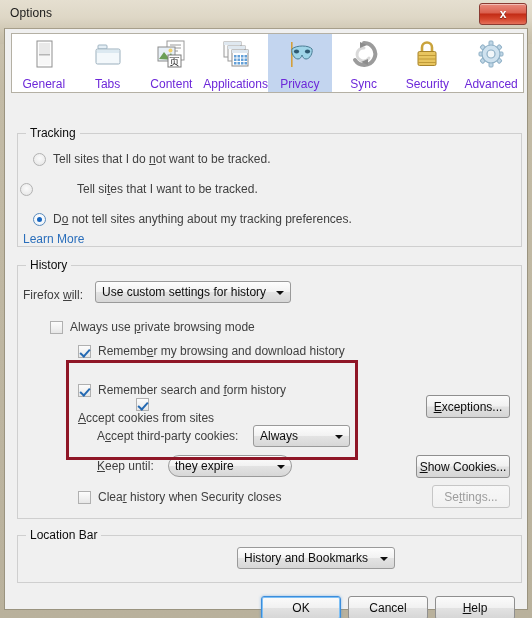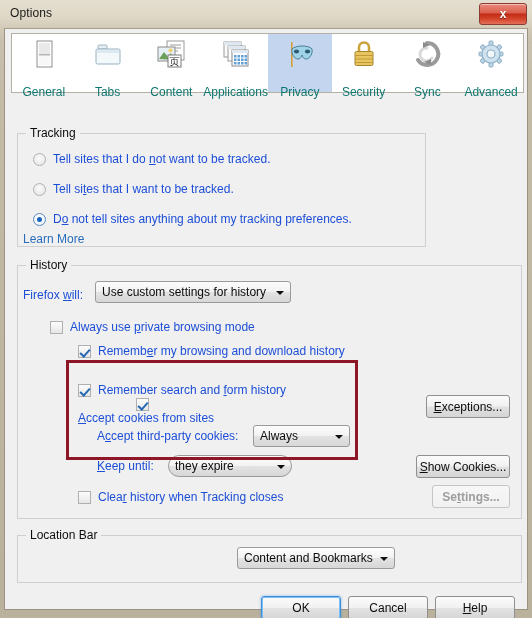--- a/index.html
+++ b/index.html
@@ -114,9 +114,9 @@
   }
   .tab-label {
     font-size: 12px;
-    color: #0f766e;
+    color: #6d28d9;
     line-height: 14px;
-    margin-top: 15px;
+    margin-top: 7px;
     white-space: nowrap;
   }
 

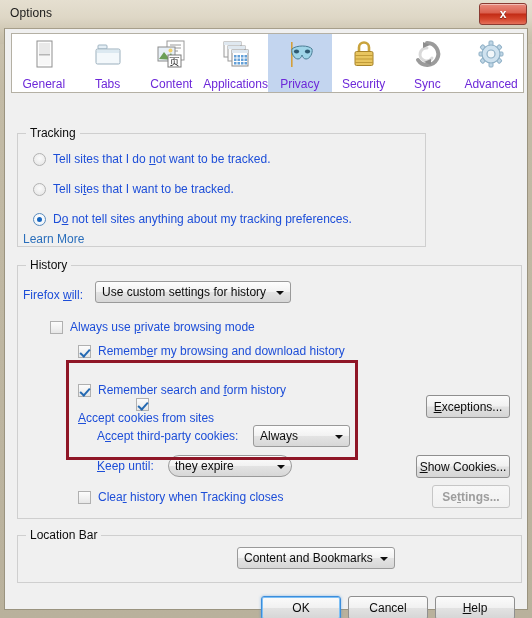--- a/index.html
+++ b/index.html
@@ -380,6 +380,18 @@
       <div class="tab">
         <div class="tab-icon">
           <svg class="icon-svg" viewBox="0 0 34 32">
+            <path d="M17 5 A11 11 0 1 1 8 22" fill="none" stroke="#9b9b9b" stroke-width="4" stroke-linecap="round"></path>
+            <path d="M17 10 A6.5 6.5 0 1 0 22 20" fill="none" stroke="#d9d9d9" stroke-width="3" stroke-linecap="round"></path>
+            <path d="M13 4 L20 7 L13 10 Z" fill="#8d8d8d"></path>
+            <path d="M21 27 L14 24 L21 21 Z" fill="#8d8d8d"></path>
+          </svg>
+        </div>
+        <div class="tab-label">Sync</div>
+      </div>
+
+      <div class="tab">
+        <div class="tab-icon">
+          <svg class="icon-svg" viewBox="0 0 34 32">
             <path d="M12 14 L12 9.5 A5 5 0 0 1 22 9.5 L22 14" fill="none" stroke="#c9a33c" stroke-width="2.6"></path>
             <rect x="8" y="13.5" width="18" height="14" rx="1.5" fill="#e8c55f" stroke="#a8842c" stroke-width="1"></rect>
             <line x1="8" y1="17.5" x2="26" y2="17.5" stroke="#c09a38" stroke-width="1"></line>
@@ -388,18 +400,6 @@
           </svg>
         </div>
         <div class="tab-label">Security</div>
-      </div>
-
-      <div class="tab">
-        <div class="tab-icon">
-          <svg class="icon-svg" viewBox="0 0 34 32">
-            <path d="M17 5 A11 11 0 1 1 8 22" fill="none" stroke="#9b9b9b" stroke-width="4" stroke-linecap="round"></path>
-            <path d="M17 10 A6.5 6.5 0 1 0 22 20" fill="none" stroke="#d9d9d9" stroke-width="3" stroke-linecap="round"></path>
-            <path d="M13 4 L20 7 L13 10 Z" fill="#8d8d8d"></path>
-            <path d="M21 27 L14 24 L21 21 Z" fill="#8d8d8d"></path>
-          </svg>
-        </div>
-        <div class="tab-label">Sync</div>
       </div>
 
       <div class="tab">

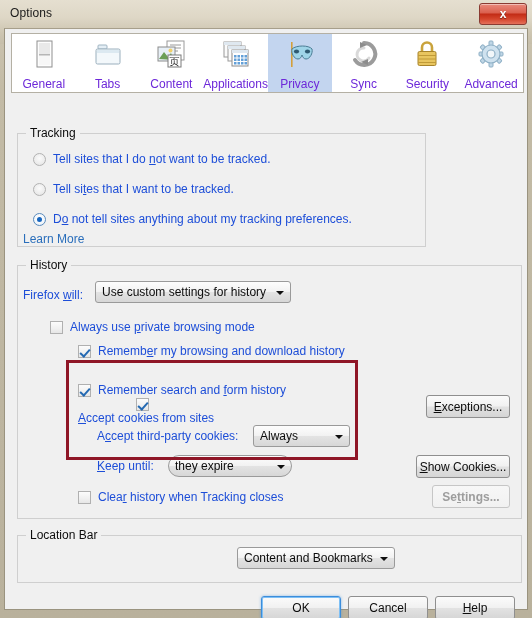--- a/index.html
+++ b/index.html
@@ -140,7 +140,7 @@
     color: #0c0c0c;
   }
 
-  #group-tracking { left: 12px; top: 104px; width: 409px; height: 114px; }
+  #group-tracking { left: 12px; top: 104px; width: 505px; height: 114px; }
   #group-history  { left: 12px; top: 236px; width: 505px; height: 254px; padding-left: 32px; }
   #group-location { left: 12px; top: 506px; width: 505px; height: 48px; }
 

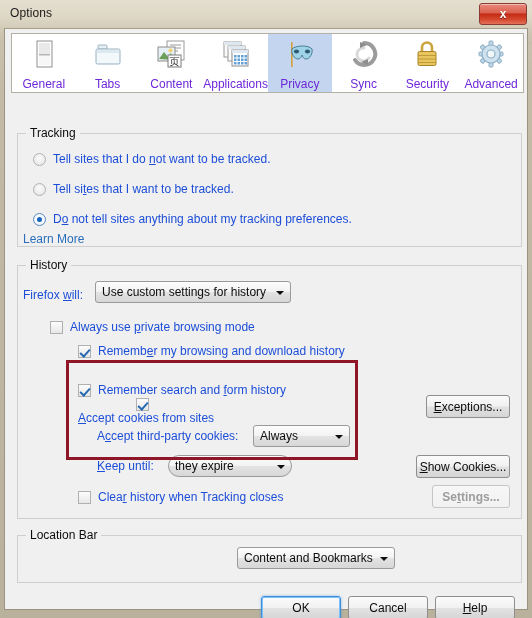--- a/index.html
+++ b/index.html
@@ -200,7 +200,7 @@
     transform: rotate(42deg);
   }
 
-  .lbl { font-size: 12px; color: #1d4ed8; }
+  .lbl { font-size: 12px; color: #404040; }
   .lbl u { text-decoration: underline; }
 
   .link {

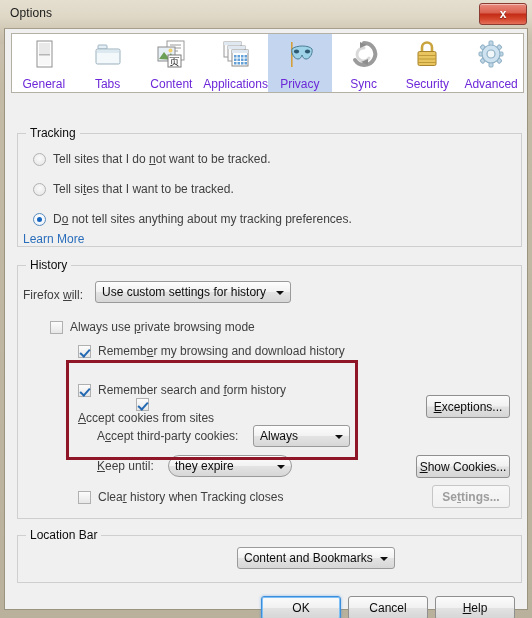--- a/index.html
+++ b/index.html
@@ -433,7 +433,7 @@
       <span class="lbl"><span>Tell sites that I do </span><u>n</u><span>ot want to be tracked.</span></span>
     </div>
 
-    <div class="radio-row" style="left:28px; top:153px;">
+    <div class="radio-row" style="left:15px; top:153px;gap:37px;">
       <span class="radio"></span>
       <span class="lbl"><span>Tell si</span><u>t</u><span>es that I want to be tracked.</span></span>
     </div>

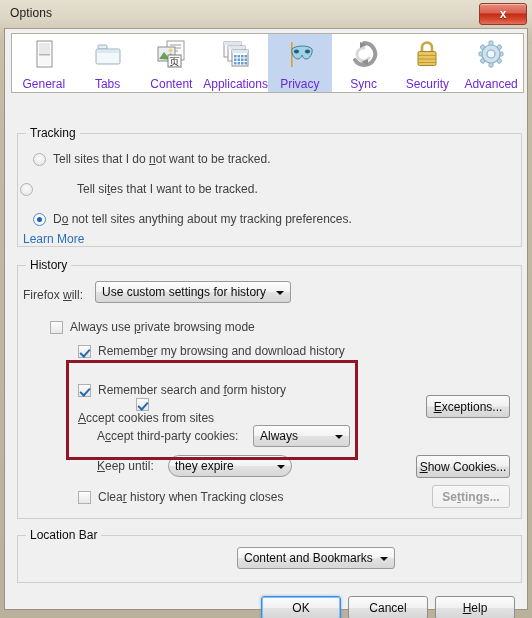--- a/index.html
+++ b/index.html
@@ -492,7 +492,7 @@
 
     <div class="check-row" style="left:73px; top:461px;">
       <span class="checkbox"></span>
-      <span class="lbl"><span>Clea</span><u>r</u><span> history when Tracking closes</span></span>
+      <span class="lbl"><span>Clea</span><u>r</u><span> history when Security closes</span></span>
     </div>
 
     <div class="button" style="left:421px; top:366px; width:84px; height:23px;">

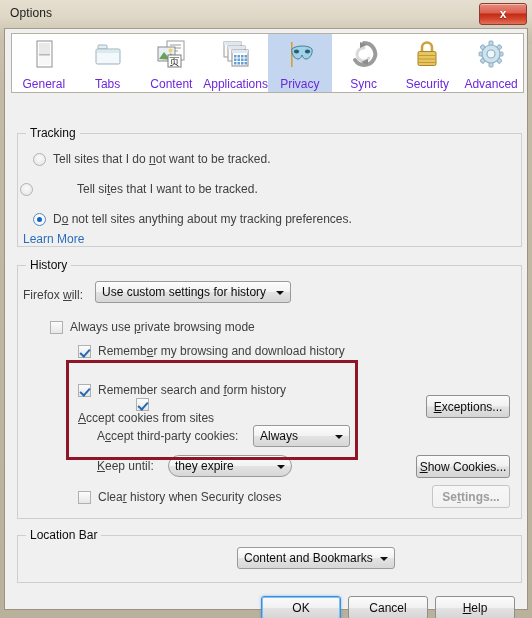--- a/index.html
+++ b/index.html
@@ -503,7 +503,7 @@
       <span><u>S</u><span>how Cookies...</span></span>
     </div>
 
-    <div class="button disabled" style="left:427px; top:456px; width:78px; height:23px;font-weight:bold;">
+    <div class="button disabled" style="left:427px; top:456px; width:78px; height:23px;">
       <span><span>Se</span><u>t</u><span>tings...</span></span>
     </div>
 

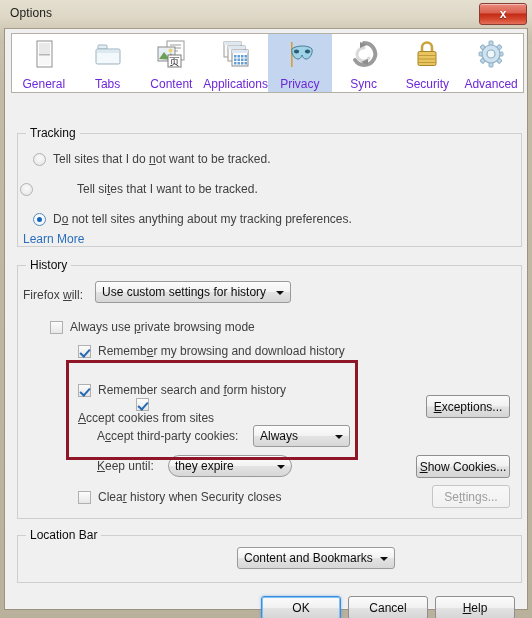--- a/index.html
+++ b/index.html
@@ -515,7 +515,7 @@
 
 
     <div class="dropdown" style="left:232px; top:518px; width:158px;">
-      <span class="dd-text">Content and Bookmarks</span>
+      <span class="dd-text">History and Bookmarks</span>
       <span class="dd-arrow"></span>
     </div>
 

